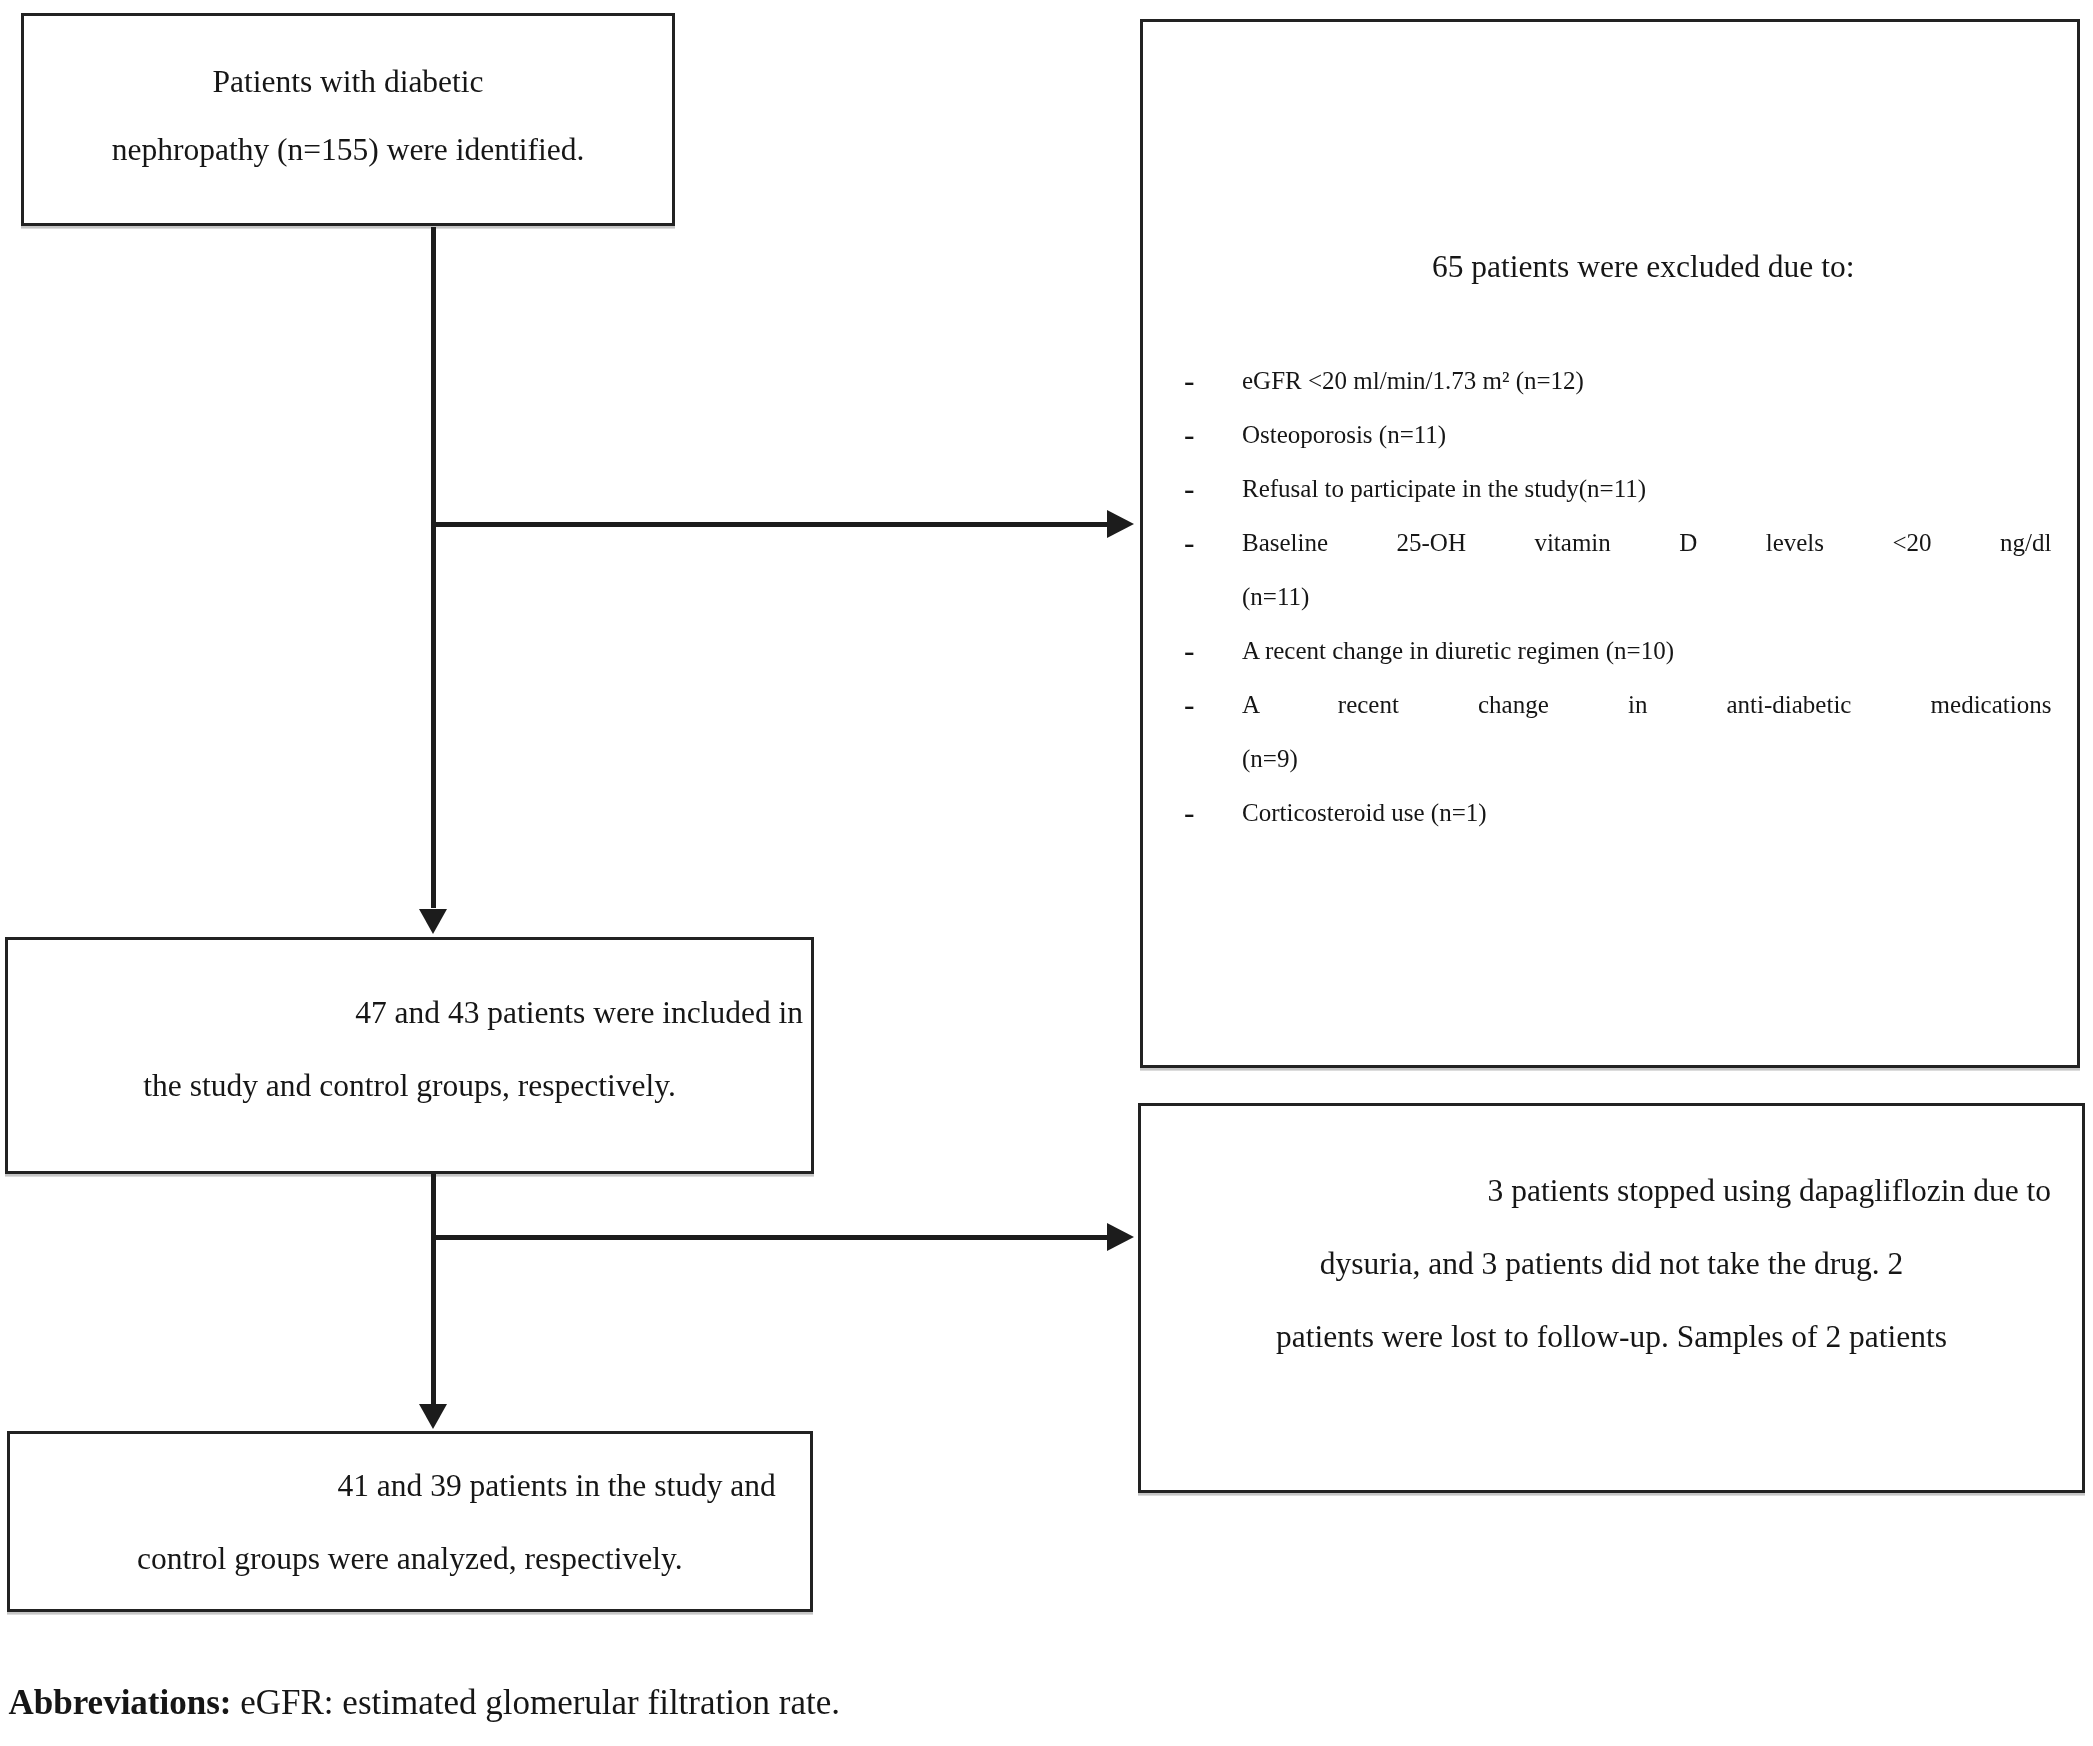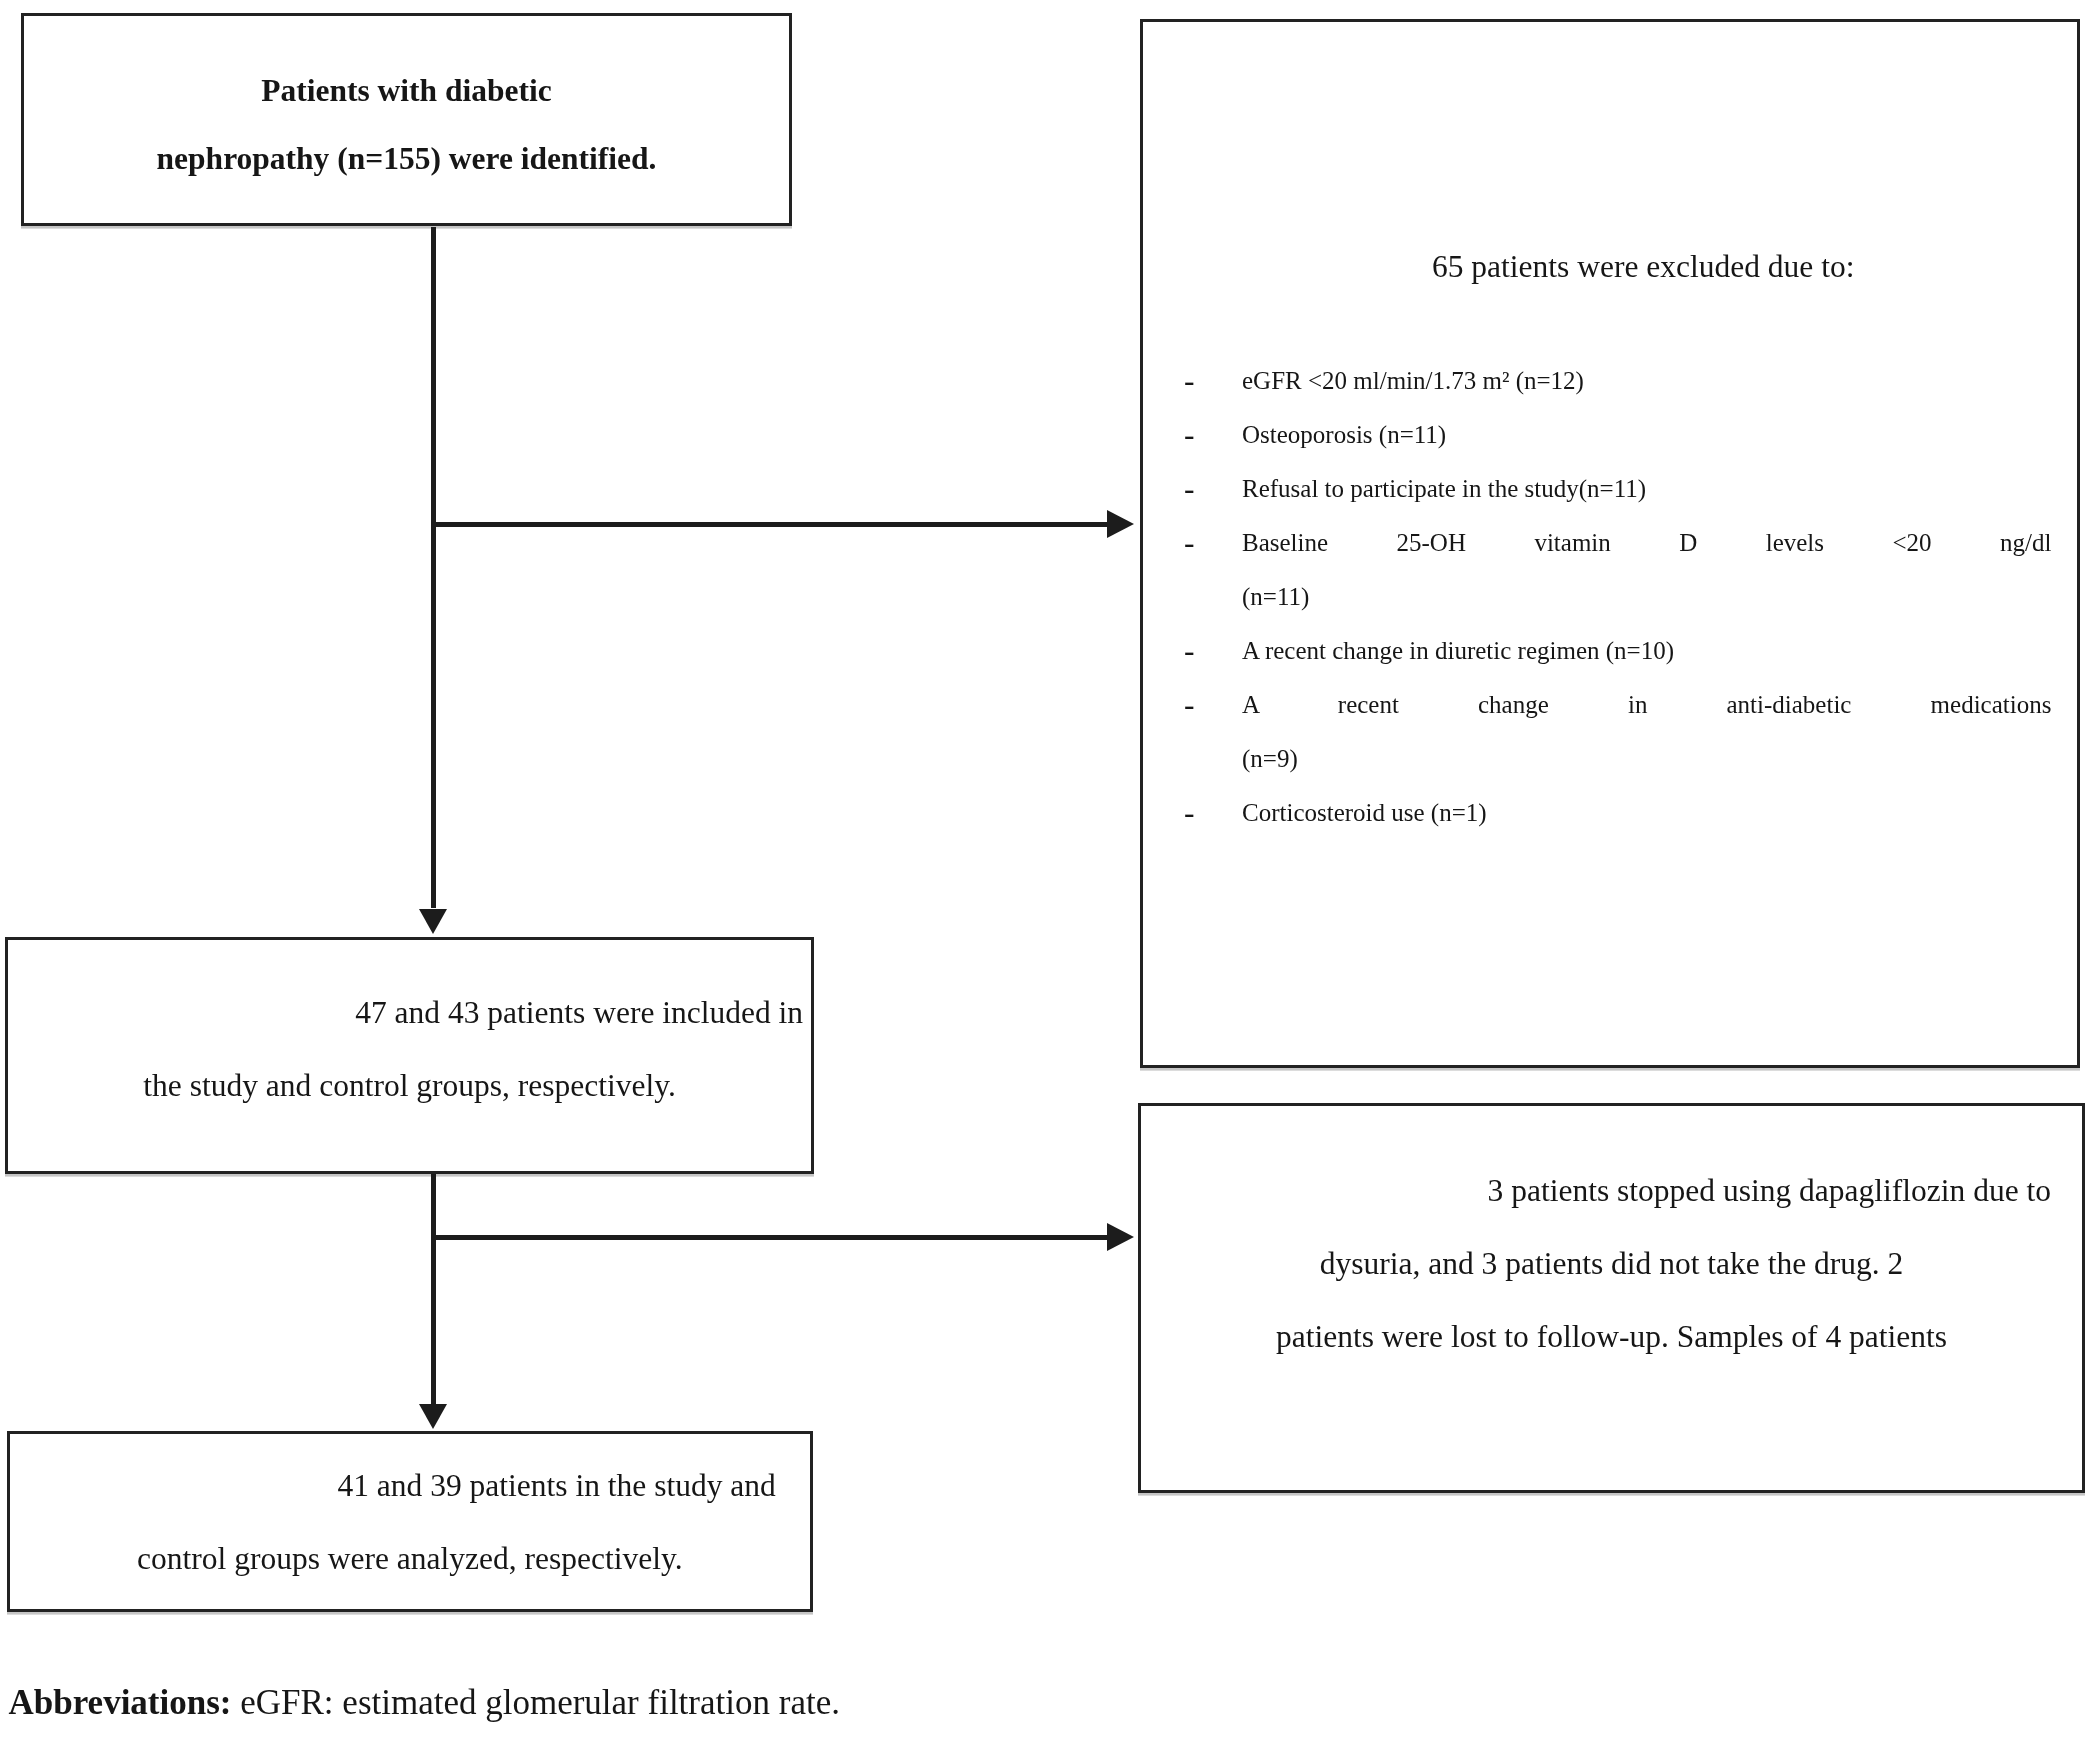--- a/index.html
+++ b/index.html
@@ -28,7 +28,7 @@
     white-space: nowrap;
   }
   
-  #box-identified { left: 21px; top: 12.8px; width: 771px; height: 213px; padding-top: 41px; font-weight: bold; }
+  #box-identified { left: 21px; top: 12.8px; width: 654px; height: 213px; padding-top: 32px; }
   #box-identified .bline { line-height: 68px; text-align: center; }
   
   #box-excluded { left: 1140px; top: 19px; width: 940px; height: 1049px; padding: 0 25.6px 0 41px; }

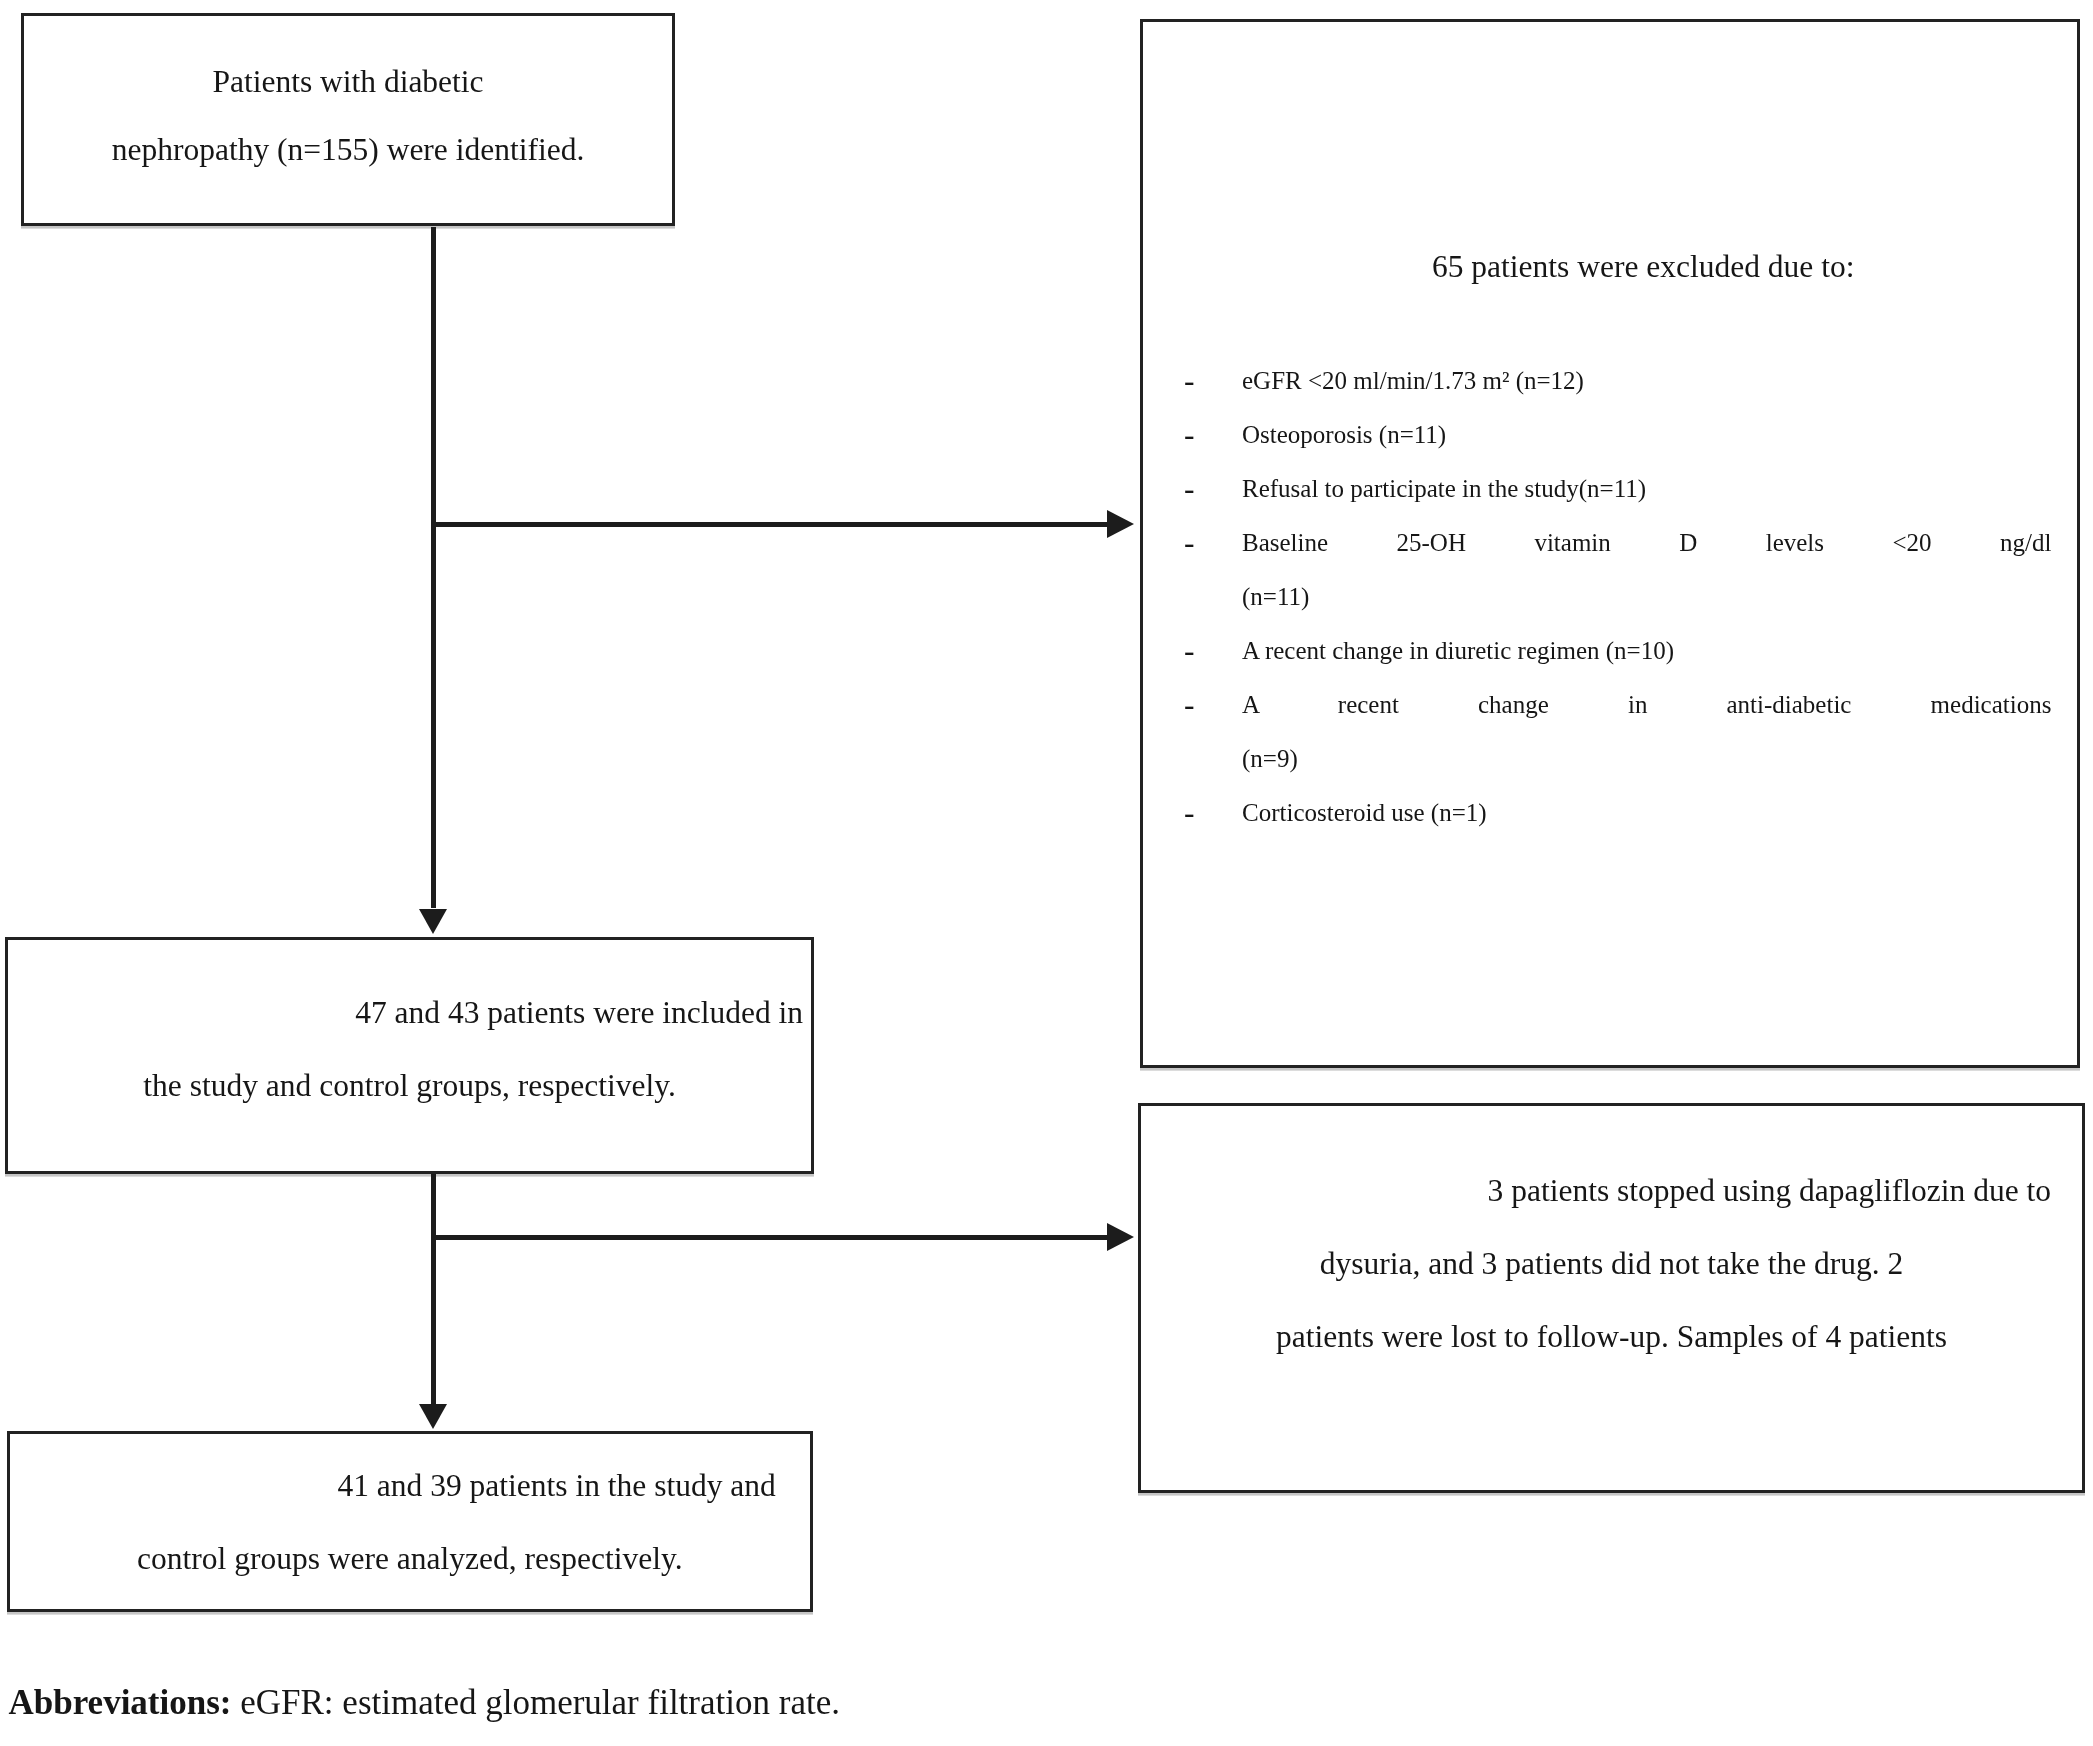--- a/index.html
+++ b/index.html
@@ -195,7 +195,7 @@
   <div class="fbox" id="box-discontinued">
     <div class="bline l1">3 patients stopped using dapagliflozin due to</div>
     <div class="bline l2">dysuria, and 3 patients did not take the drug. 2</div>
-    <div class="bline l3">patients were lost to follow-up. Samples of 4 patients</div>
+    <div class="bline l3">patients were lost to follow-up. Samples of 2 patients</div>
   </div>
 
   <div class="fbox" id="box-analyzed">

